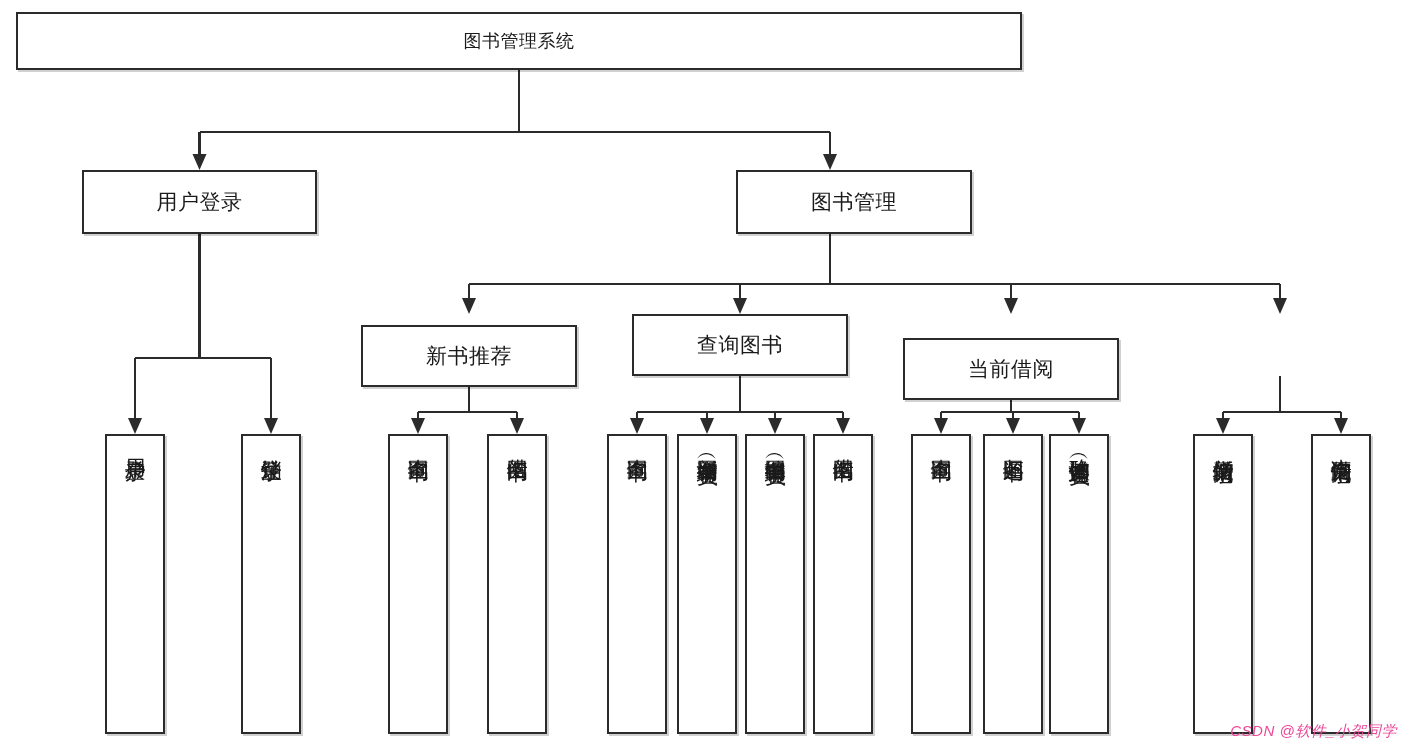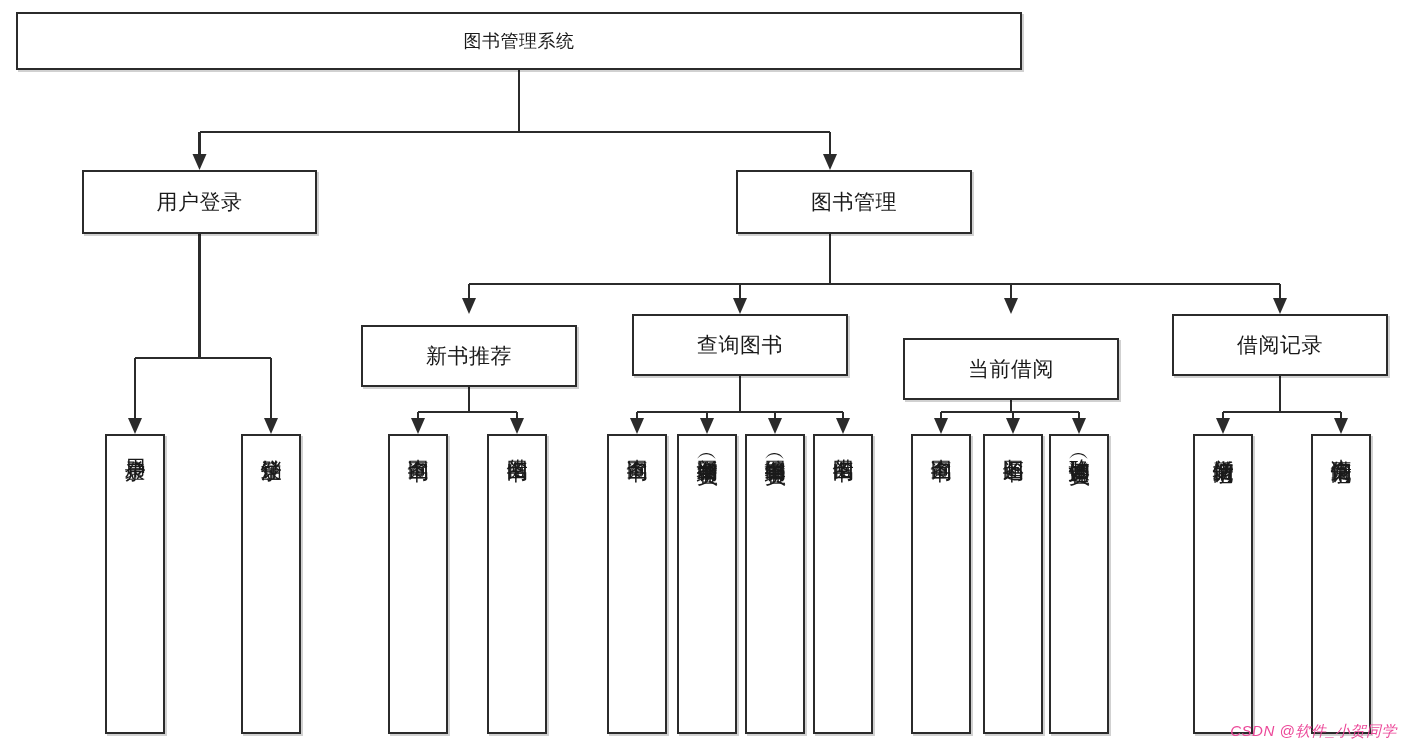--- a/index.html
+++ b/index.html
@@ -145,9 +145,6 @@
   <div class="node horiz" id="n-l2_2" style="left: 903px; top: 314px; width: 216px; height: 62px; margin-top: 24px;">
     <span class="lbl">当前借阅</span>
   </div>
-  <div class="node horiz" id="n-l2_3" style="left: 1172px; top: 314px; width: 216px; height: 62px;">
-    <span class="lbl">借阅记录</span>
-  </div>
 
   <div class="node vert" id="n-leaf_0" style="left: 105px; top: 434px; width: 60px; height: 300px;">
     <span class="lbl">用户登录</span>

